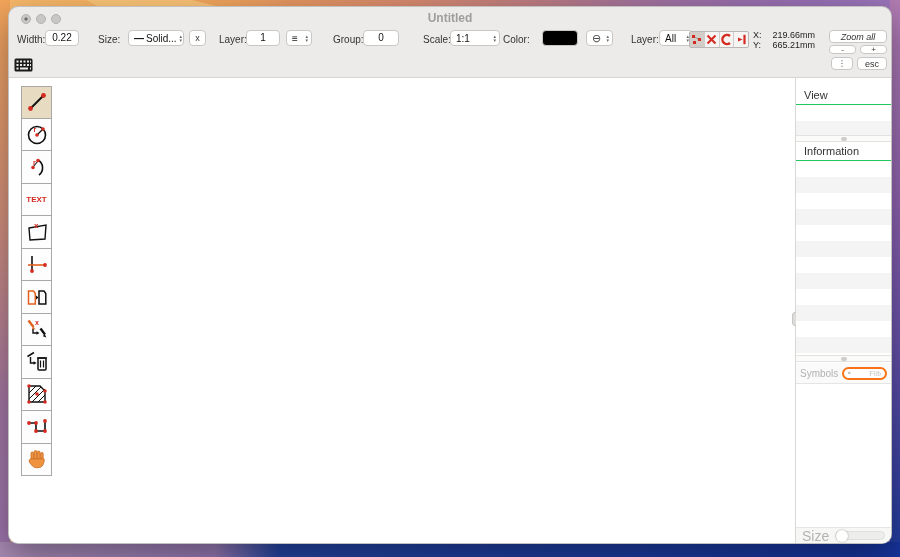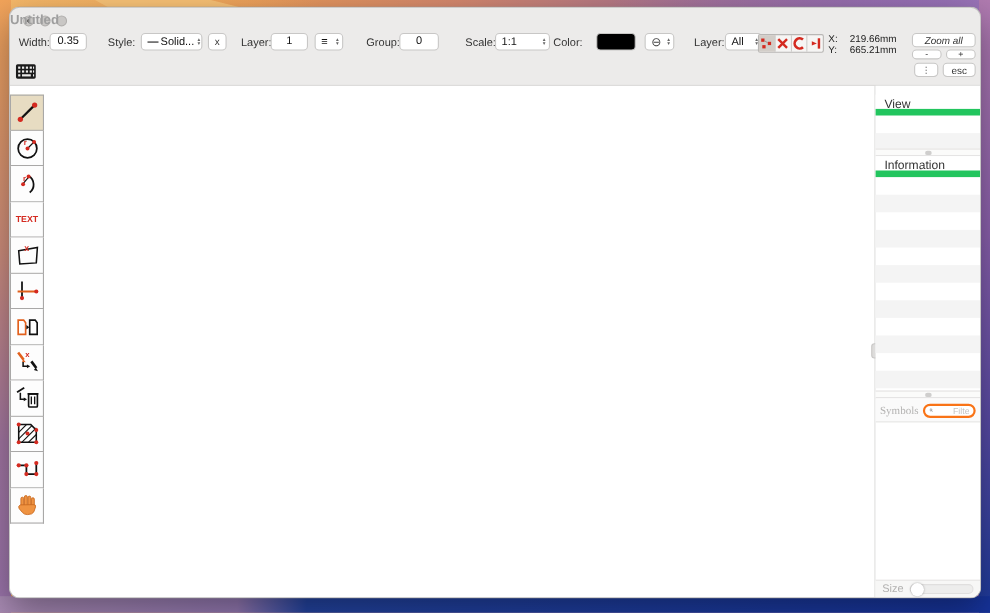--- a/index.html
+++ b/index.html
@@ -33,7 +33,7 @@
     background:#c9c7c5; border:1px solid #b2b0ae; }
   .tl.t1 { left:12px; background:radial-gradient(circle at 50% 50%, #6e6c6a 0 26%, #c9c7c5 30%); }
   .tl.t2 { left:27px; } .tl.t3 { left:42px; }
-  .title { position:absolute; top:4px; left:0; right:0; text-align:left;
+  .title { position:absolute; top:4px; left:0; right:0; text-align:center;
     font-size:12px; font-weight:bold; color:#9e9e9e; }
 
   

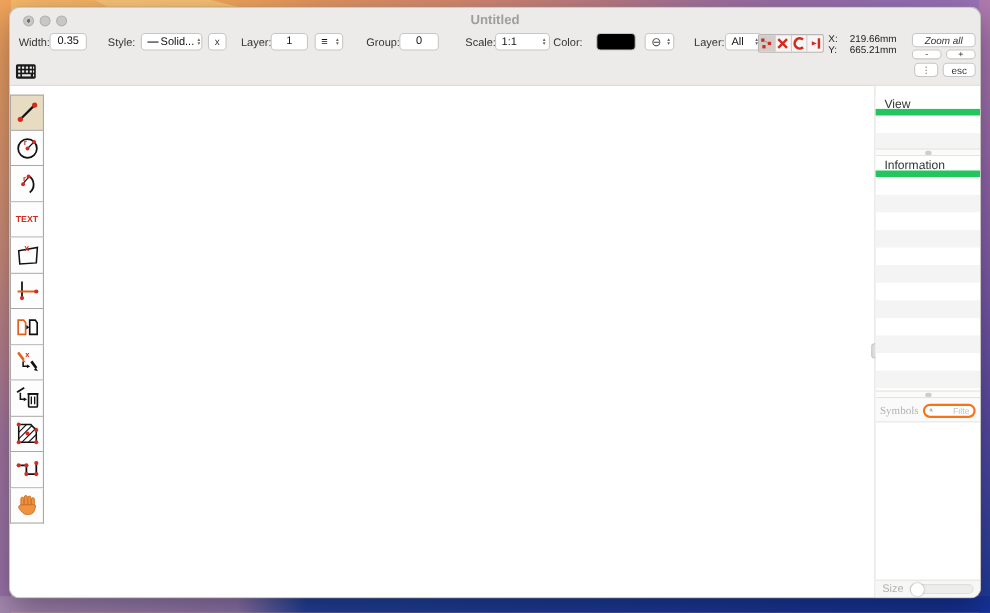--- a/index.html
+++ b/index.html
@@ -147,7 +147,7 @@
 
   <div class="toolbar">
     <span class="lbl" style="left:8px">Width:</span>
-    <span class="field" style="left:36px; width:34px">0.35</span>
+    <span class="field" style="left:36px; width:34px">0.22</span>
 
     <span class="lbl" style="left:89px">Style:</span>
     <span class="dd" style="left:119px; width:56px">

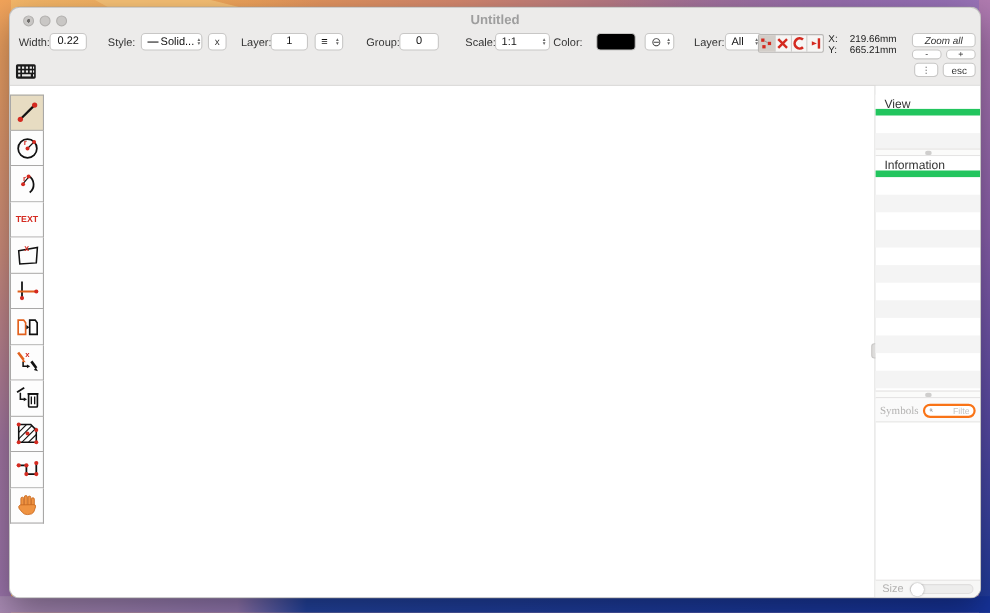--- a/index.html
+++ b/index.html
@@ -149,7 +149,7 @@
     <span class="lbl" style="left:8px">Width:</span>
     <span class="field" style="left:36px; width:34px">0.22</span>
 
-    <span class="lbl" style="left:89px">Style:</span>
+    <span class="lbl" style="left:89px">Size:</span>
     <span class="dd" style="left:119px; width:56px">
       <span class="solid-glyph">—</span>
       <span>Solid...</span>

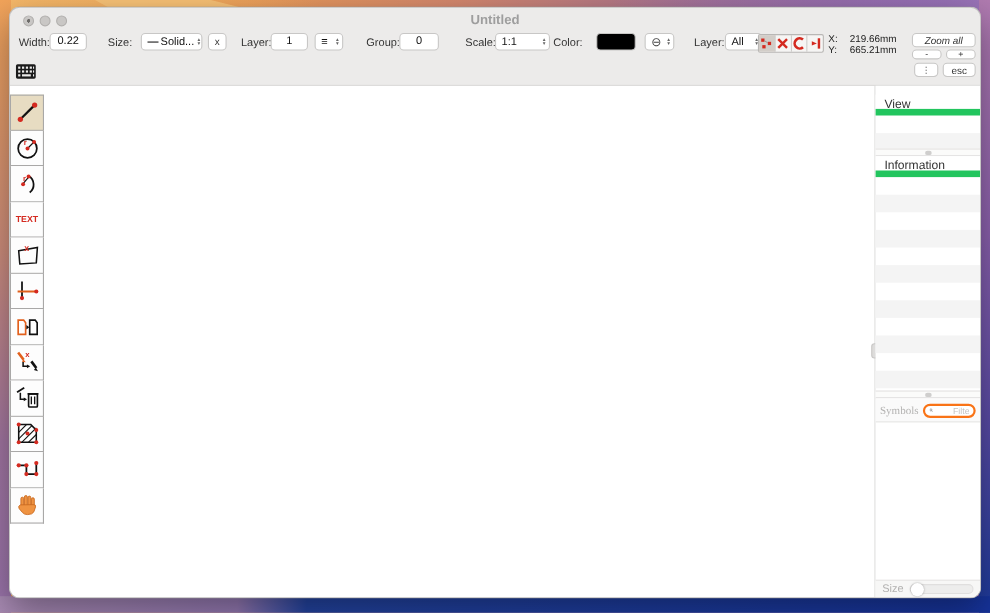--- a/index.html
+++ b/index.html
@@ -98,7 +98,7 @@
   .panel { position:absolute; right:0; top:0; bottom:0; width:95px; background:#fff;
     font-size:11px; color:#333; }
   .p-head { position:absolute; left:0; right:0; height:19px; background:#fff;
-    border-bottom:6px solid #22c55e; line-height:18px; padding-left:8px; }
+    border-bottom:1px solid #22c55e; line-height:18px; padding-left:8px; }
   .p-rows { position:absolute; left:0; right:0; }
   .p-row { height:16px; }
   .p-row:nth-child(even) { background:#f4f4f4; }

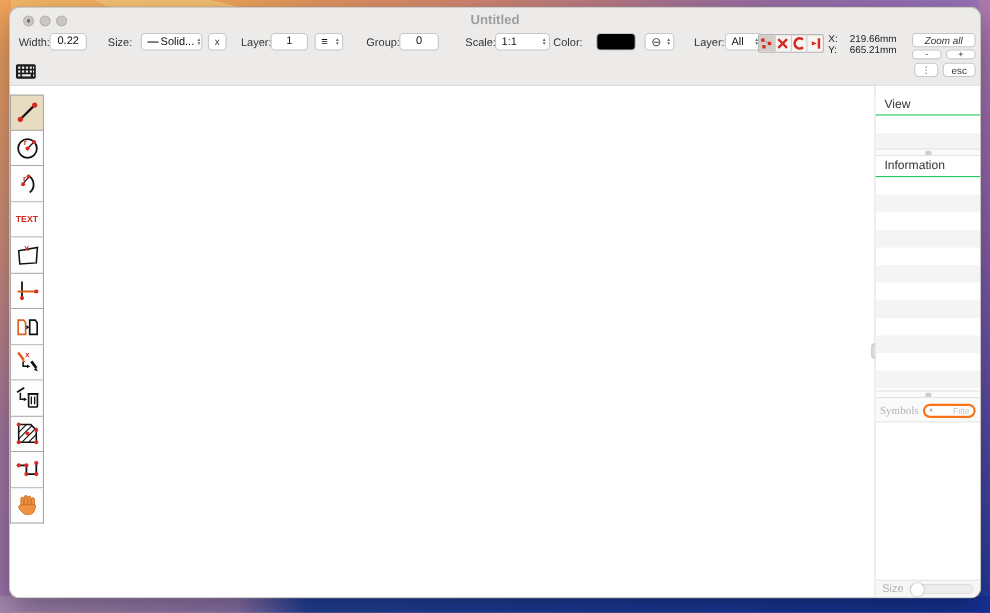--- a/index.html
+++ b/index.html
@@ -83,7 +83,7 @@
     background:#fff; border-top:1px solid #d5d4d3; }
 
   
-  .tools { position:absolute; left:0; top:8px; width:31px; }
+  .tools { position:absolute; left:12px; top:8px; width:31px; }
   .tool { width:31px; height:32.5px; background:#fdfdfd;
     border:1px solid #a9a8a7; border-top:none;
     display:flex; align-items:center; justify-content:center; }

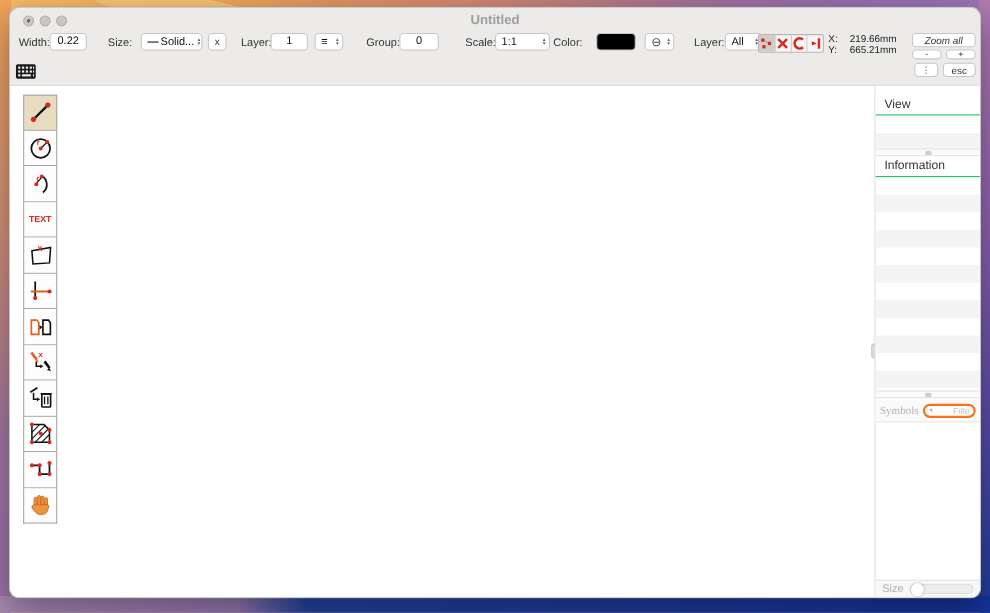--- a/index.html
+++ b/index.html
@@ -109,7 +109,7 @@
 
   .symbar { position:absolute; left:0; right:0; height:21px; background:#fafafa;
     border-bottom:1px solid #e6e5e4; display:flex; align-items:center; padding:0 4px; }
-  .symbar .sec-lbl { color:#b3b2b1; font-size:10px; margin-right:4px;font-family:Liberation Serif, serif; }
+  .symbar .sec-lbl { color:#b3b2b1; font-size:10px; margin-right:4px; }
   .searchbox { flex:1; height:13px; background:#fff; border:2px solid #f97316;
     border-radius:7px; display:flex; align-items:center; padding:0 4px; gap:18px;justify-content:flex-end; }
   .searchbox input { border:none; outline:none; width:100%; font-size:8px; color:#555;

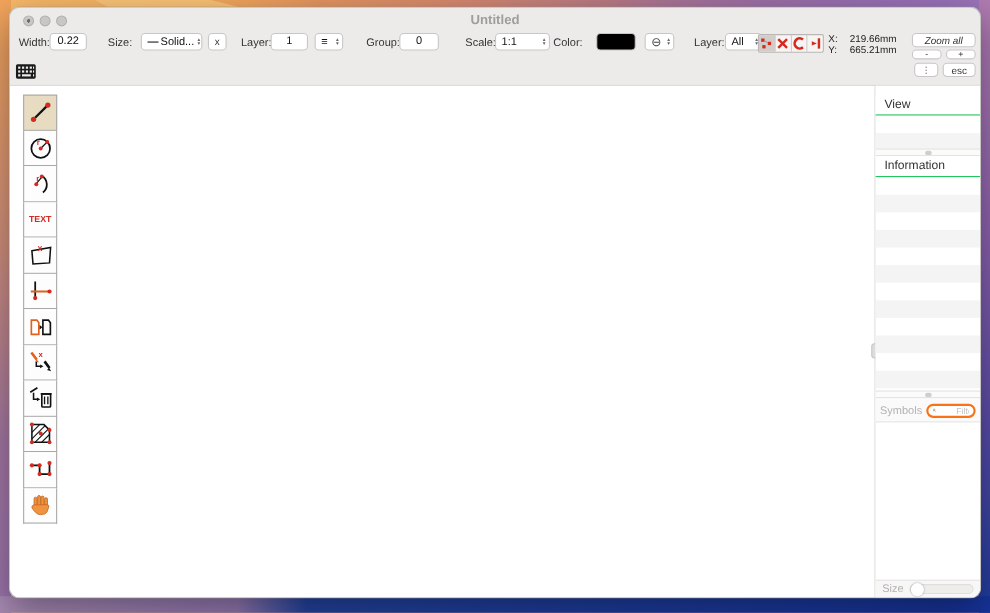--- a/index.html
+++ b/index.html
@@ -118,7 +118,7 @@
 
   .sizebar { position:absolute; left:0; right:0; bottom:0; height:16px; background:#f7f7f6;
     border-top:1px solid #e6e5e4; display:flex; align-items:center; padding:0 6px; gap:6px; }
-  .sizebar .sec-lbl { color:#b3b2b1; font-size:10px;text-align:right; }
+  .sizebar .sec-lbl { color:#b3b2b1; font-size:14px;text-align:right; }
   .slider { flex:1; height:9px; background:#ededec; border:1px solid #e0dfde;
     border-radius:5px; position:relative; }
   .knob { position:absolute; left:0px; top:-2px; width:12px; height:12px; border-radius:50%;

